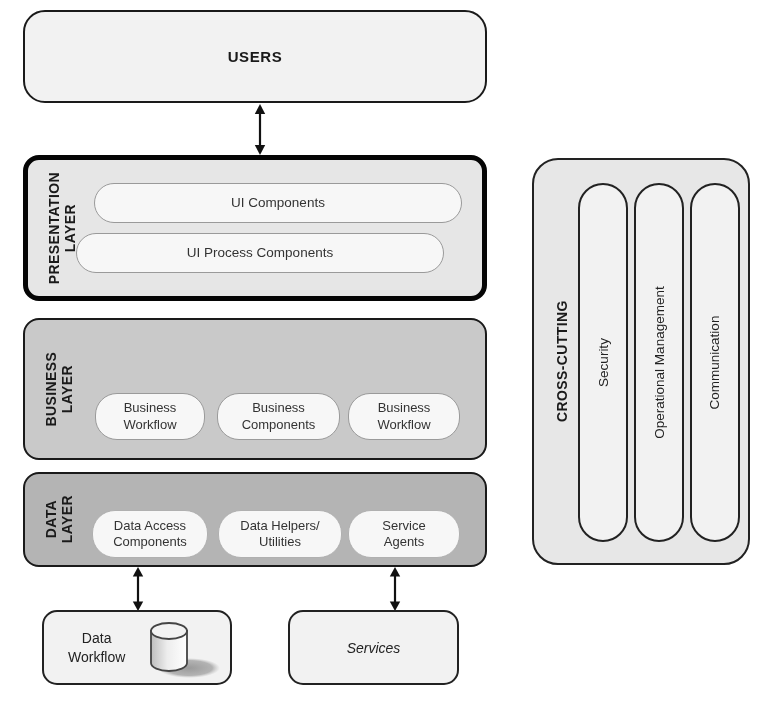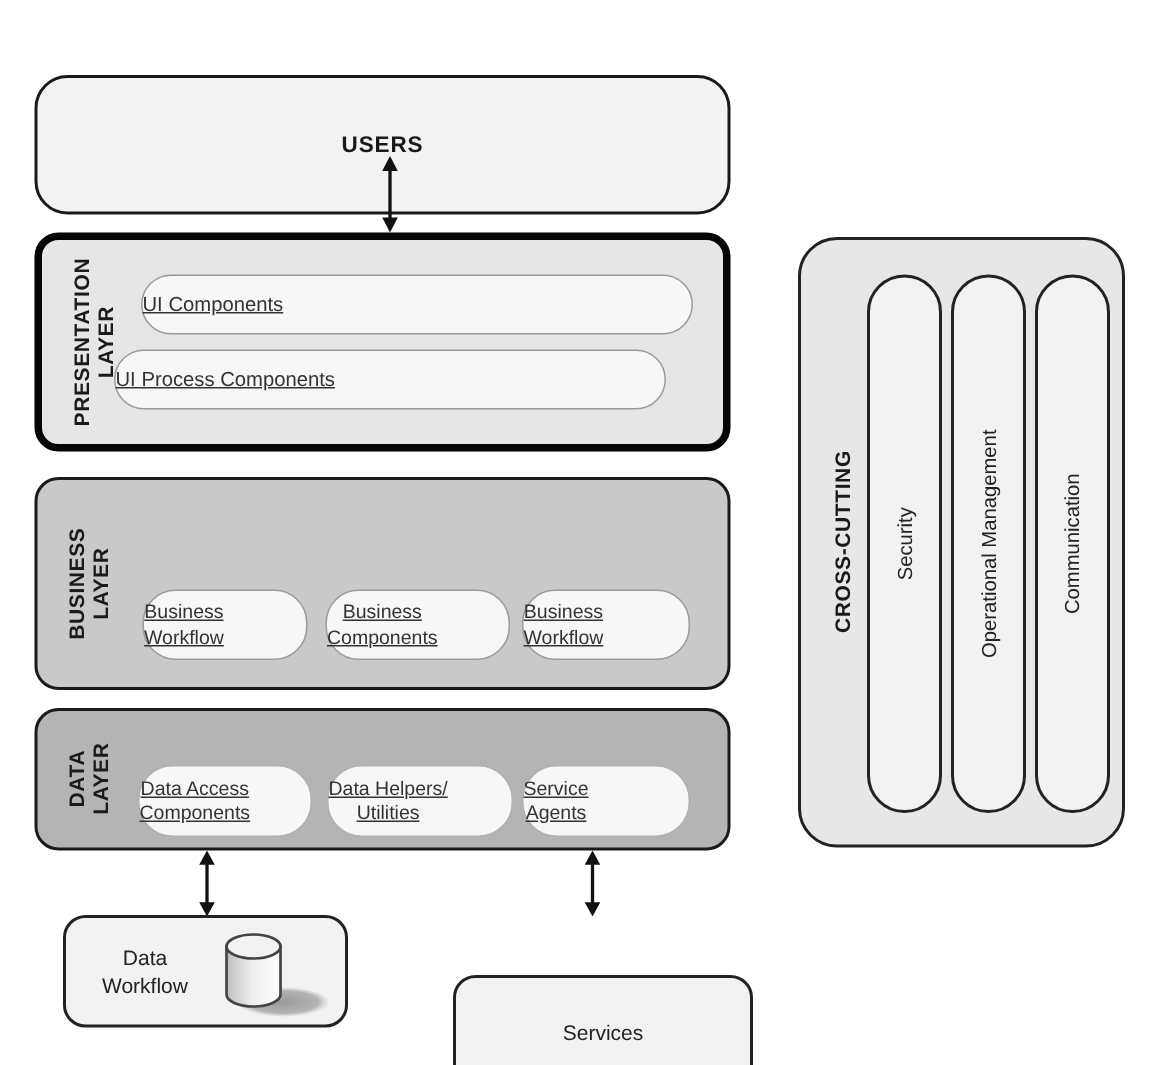--- a/index.html
+++ b/index.html
@@ -8,7 +8,7 @@
     font-family:"Liberation Sans", sans-serif;color:var(--text-dark,#1a1a1a);
   }
   .box{position:absolute;box-sizing:border-box;}
-  .center{display:flex;align-items:center;justify-content:center;text-align:left;margin-top:40px;}
+  .center{display:flex;align-items:center;justify-content:center;text-align:left;}
 
   
   .users{

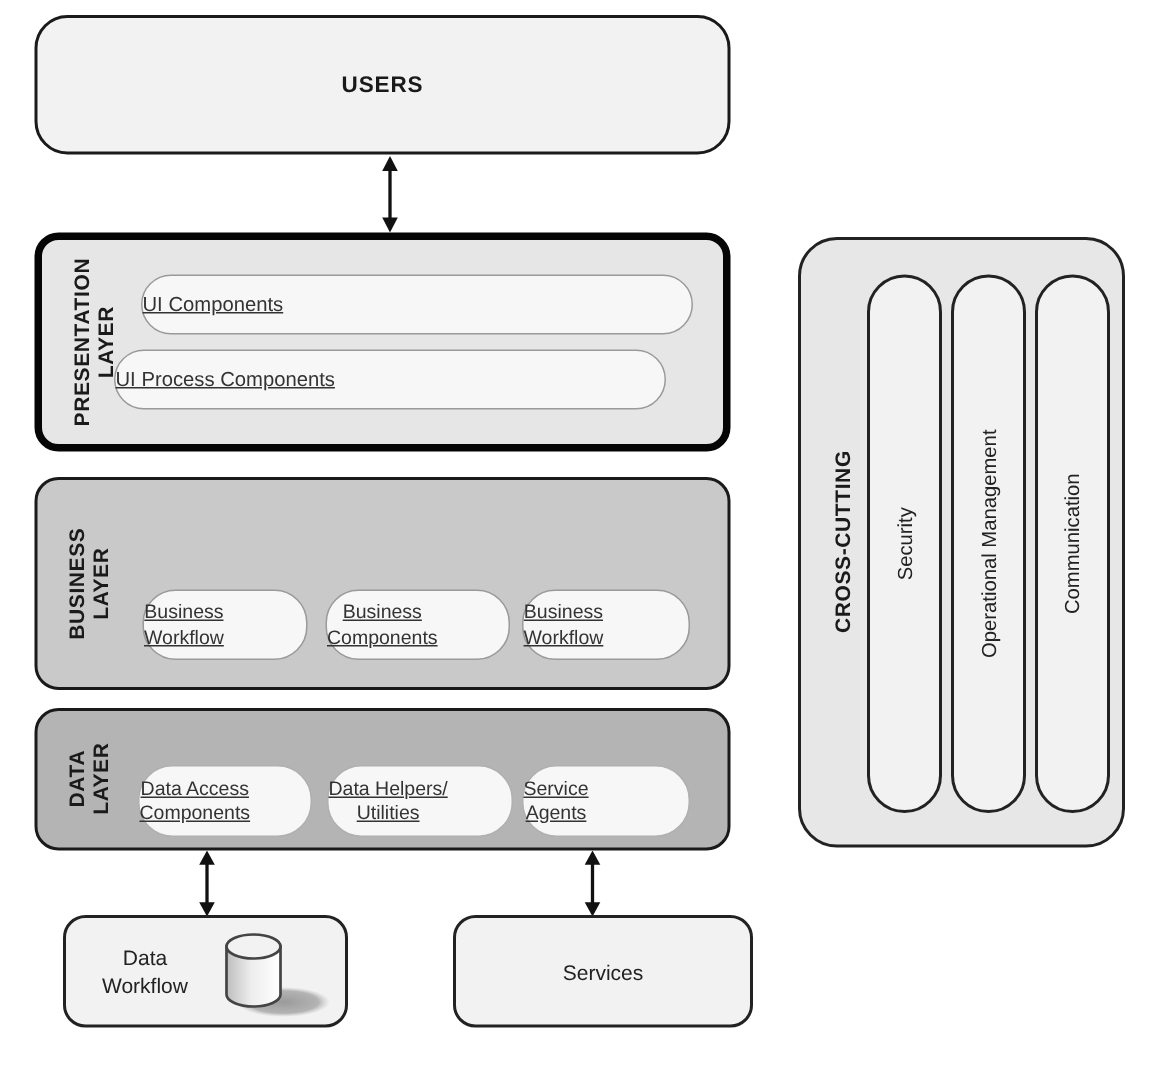--- a/index.html
+++ b/index.html
@@ -49,8 +49,8 @@
     background:var(--inner-pill-fill,#f7f7f7);
     border:1.5px solid var(--border-gray,#9a9a9a);
     border-radius:20px;color:var(--text-body,#333);
-    display:flex;align-items:center;text-align:center;
-    font-size:13.5px;line-height:1.25;text-decoration:underline;
+    display:flex;align-items:center;justify-content:center;text-align:center;
+    font-size:13.5px;line-height:1.25;
   }
   .p-ui1{left:66px;top:23px;width:368px;height:40px;}
   .p-ui2{left:48px;top:73px;width:368px;height:40px;}

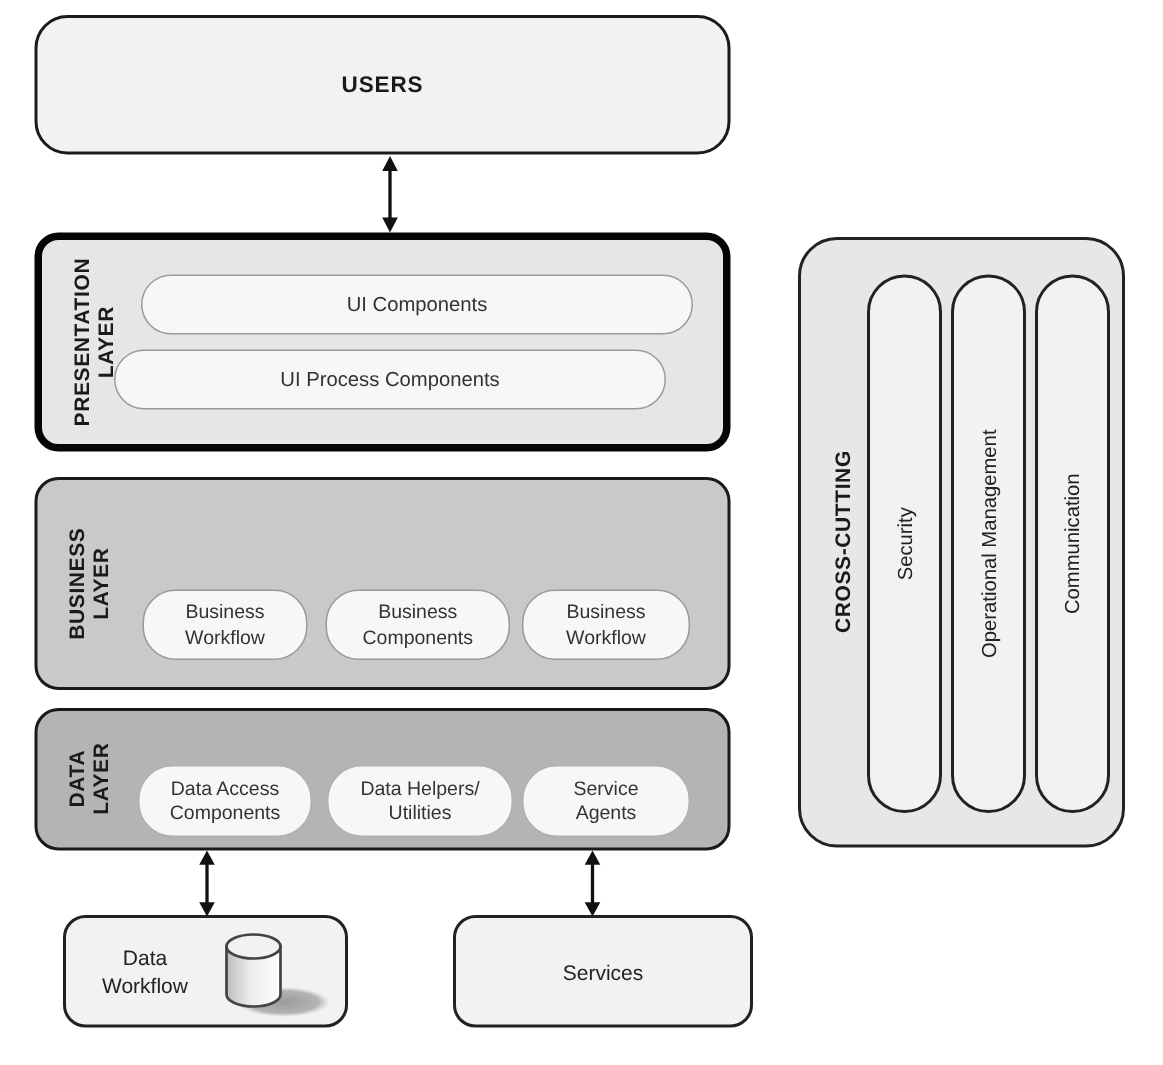--- a/index.html
+++ b/index.html
@@ -79,7 +79,7 @@
   .datasources{left:42px;width:190px;display:flex;align-items:center;}
   .datasources .txt{margin-left:24px;text-align:center;line-height:1.3;}
   .datasources .cyl{margin-left:14px;margin-top:4px;}
-  .services{left:302px;width:200px;}
+  .services{left:288px;width:171px;font-style:italic;}
 
   
   .crosscut{

